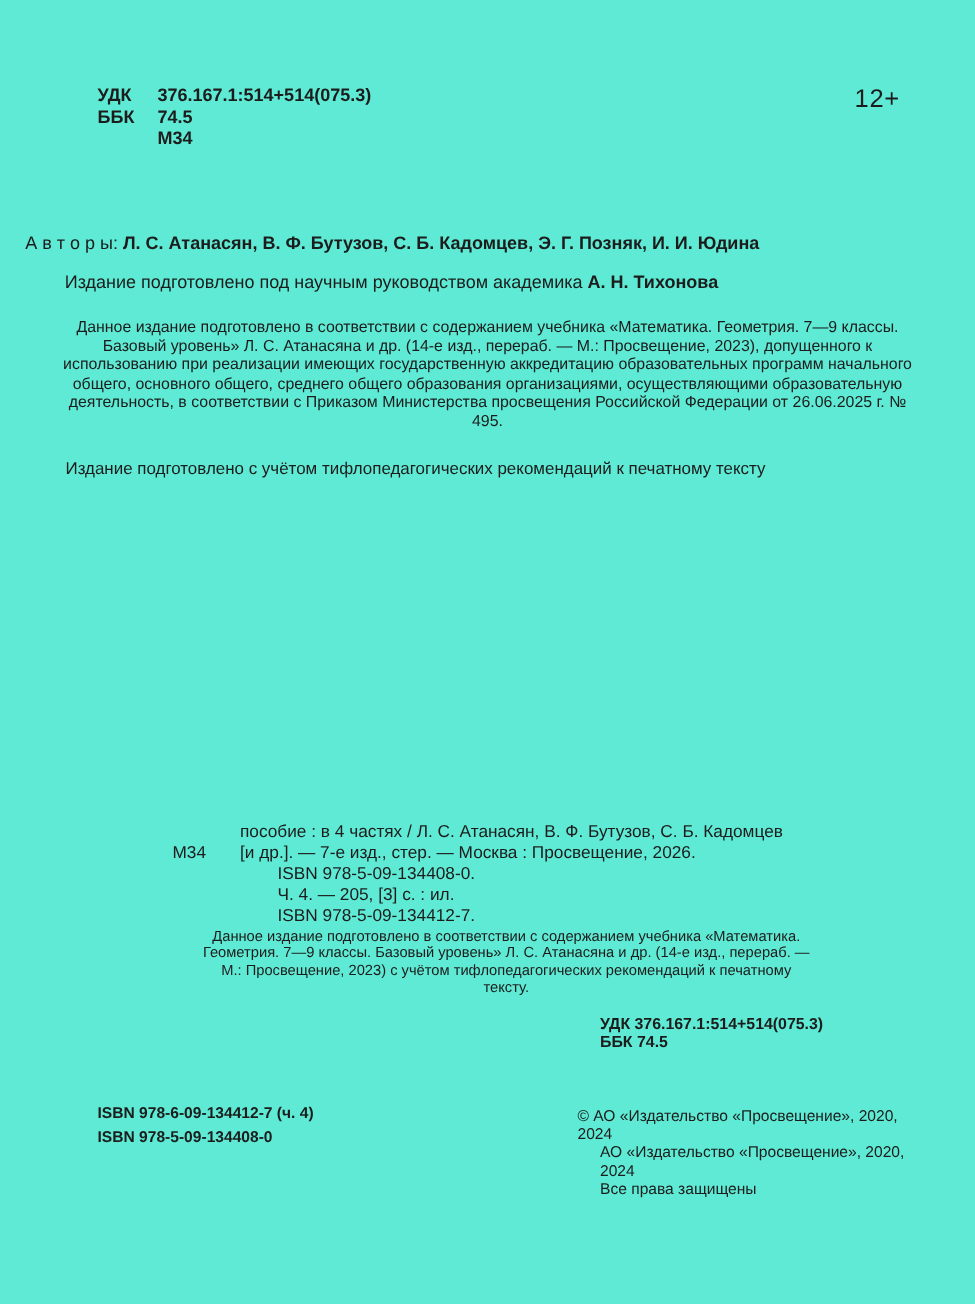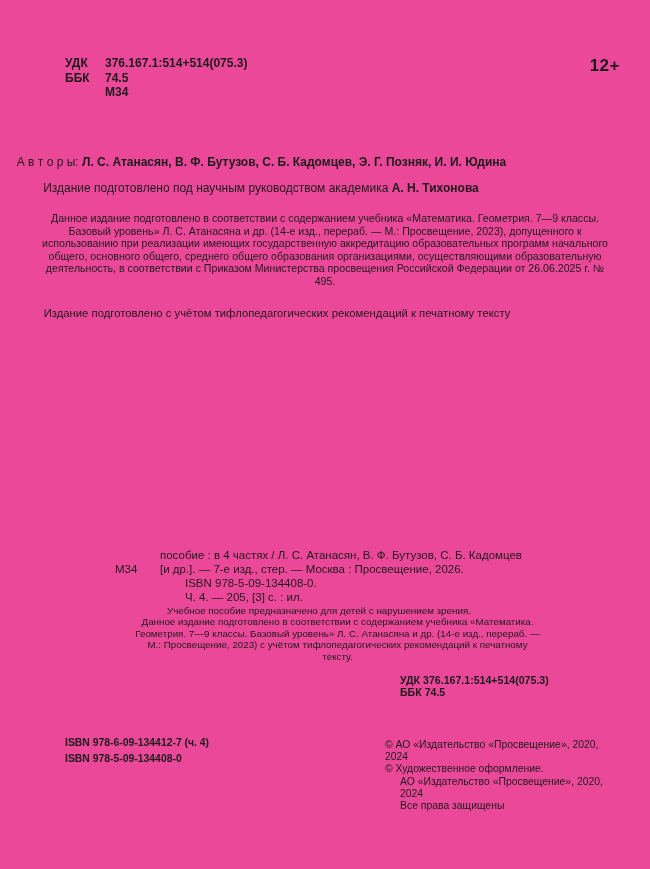--- a/index.html
+++ b/index.html
@@ -6,7 +6,7 @@
   .page{
     position:relative;
     width:650px;height:869px;
-    background:#ec4899;
+    background:#5eead4;
     font-family:"Liberation Sans", sans-serif;
     color:#1c1c1c;
     overflow:hidden;

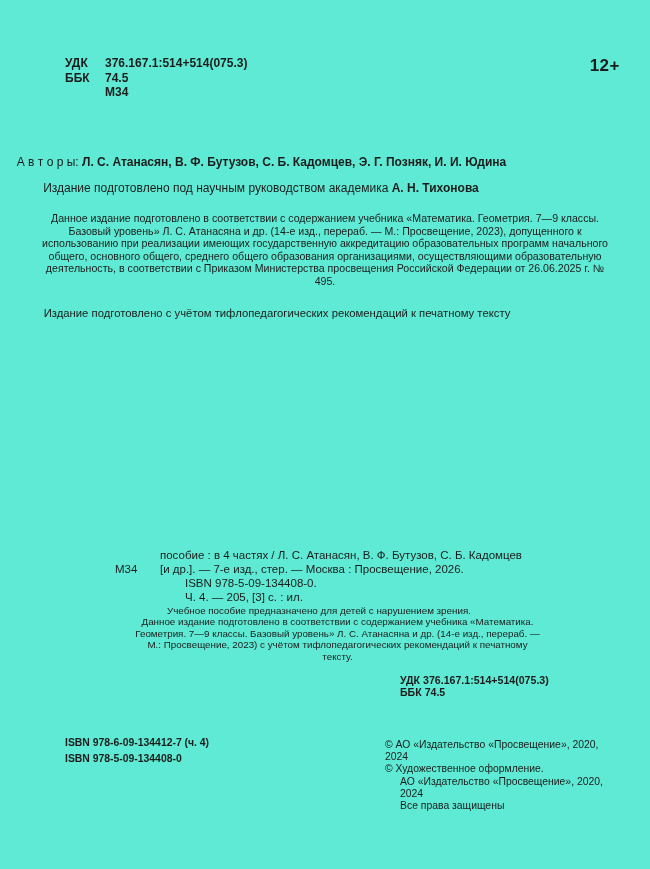--- a/index.html
+++ b/index.html
@@ -15,7 +15,7 @@
   .header-codes{position:absolute;top:56px;left:65px;font-weight:bold;font-size:12px;line-height:14.5px;}
   .code-row .lbl{display:inline-block;width:40px;}
   .code-row.m34-row .lbl{width:40px;}
-  .age-badge{position:absolute;top:56px;right:30px;font-size:17px;font-weight:bold;letter-spacing:0.5px;}
+  .age-badge{position:absolute;top:56px;right:50px;font-size:17px;font-weight:normal;letter-spacing:0.5px;}
   
   .authors-line{position:absolute;top:155px;left:0;width:523px;text-align:center;font-size:12px;}
   .authors-line .names{font-weight:bold;}

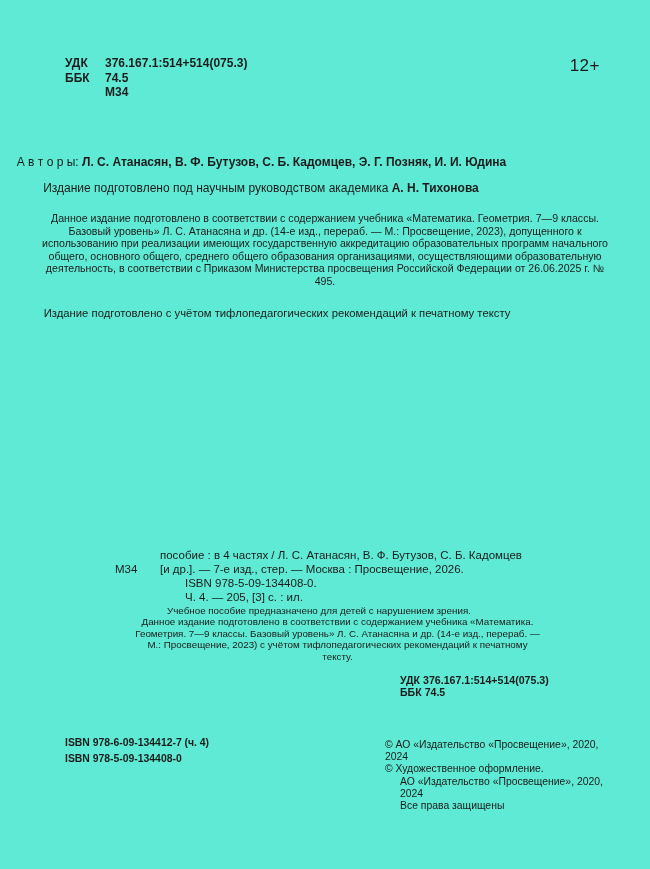--- a/index.html
+++ b/index.html
@@ -82,6 +82,7 @@
     <div class="ln">[и др.]. — 7-е изд., стер. — Москва : Просвещение, 2026.</div>
     <div class="ln ln-ind">ISBN 978-5-09-134408-0.</div>
     <div class="ln ln-ind">Ч. 4. — 205, [3] с. : ил.</div>
+    <div class="ln ln-ind">ISBN 978-5-09-134412-7.</div>
     <div class="notes">
       <div class="note1">Учебное пособие предназначено для детей с нарушением зрения.</div>
       <div class="note2">Данное издание подготовлено в соответствии с содержанием учебника «Математика. Геометрия. 7—9 классы. Базовый уровень» Л. С. Атанасяна и др. (14-е изд., перераб. — М.: Просвещение, 2023) с учётом тифлопедагогических рекомендаций к печатному тексту.</div>

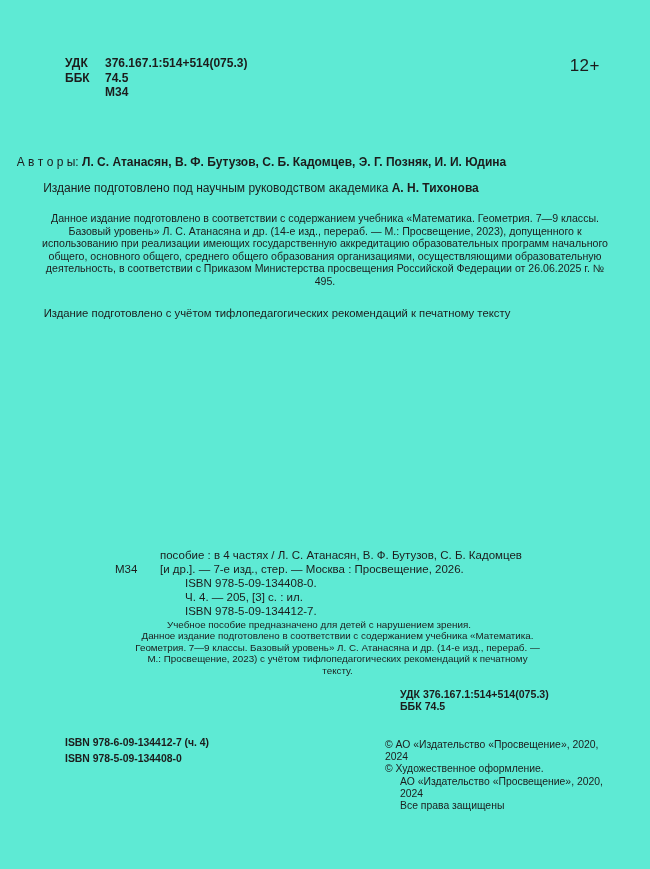--- a/index.html
+++ b/index.html
@@ -84,7 +84,6 @@
     <div class="ln ln-ind">Ч. 4. — 205, [3] с. : ил.</div>
     <div class="ln ln-ind">ISBN 978-5-09-134412-7.</div>
     <div class="notes">
-      <div class="note1">Учебное пособие предназначено для детей с нарушением зрения.</div>
       <div class="note2">Данное издание подготовлено в соответствии с содержанием учебника «Математика. Геометрия. 7—9 классы. Базовый уровень» Л. С. Атанасяна и др. (14-е изд., перераб. — М.: Просвещение, 2023) с учётом тифлопедагогических рекомендаций к печатному тексту.</div>
     </div>
     <div class="codes-right">

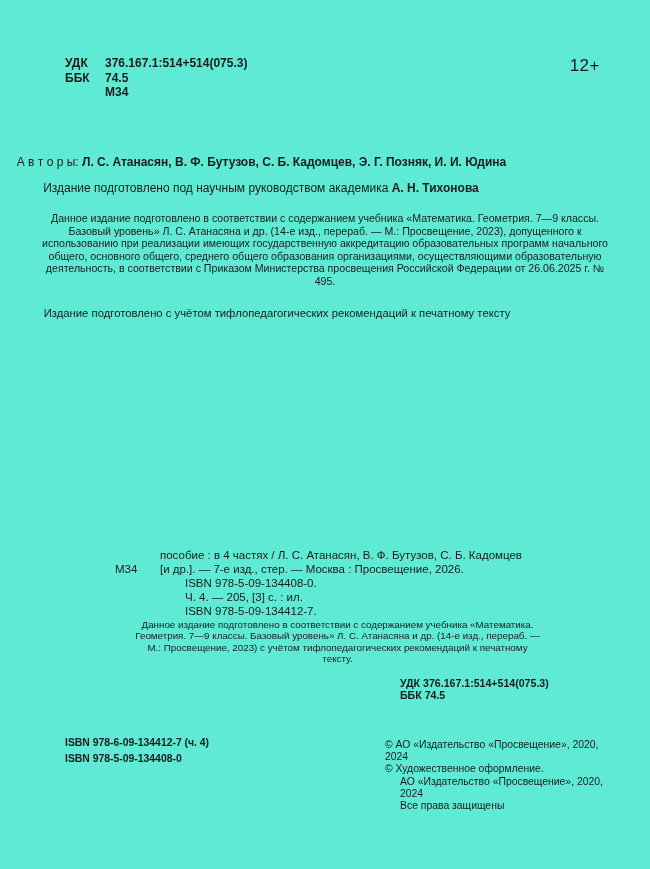--- a/index.html
+++ b/index.html
@@ -99,7 +99,6 @@
     </div>
     <div class="copyrights">
       <div>©  АО «Издательство «Просвещение», 2020, 2024</div>
-      <div>©  Художественное оформление.</div>
       <div class="ind">АО «Издательство «Просвещение», 2020, 2024</div>
       <div class="ind">Все права защищены</div>
     </div>

